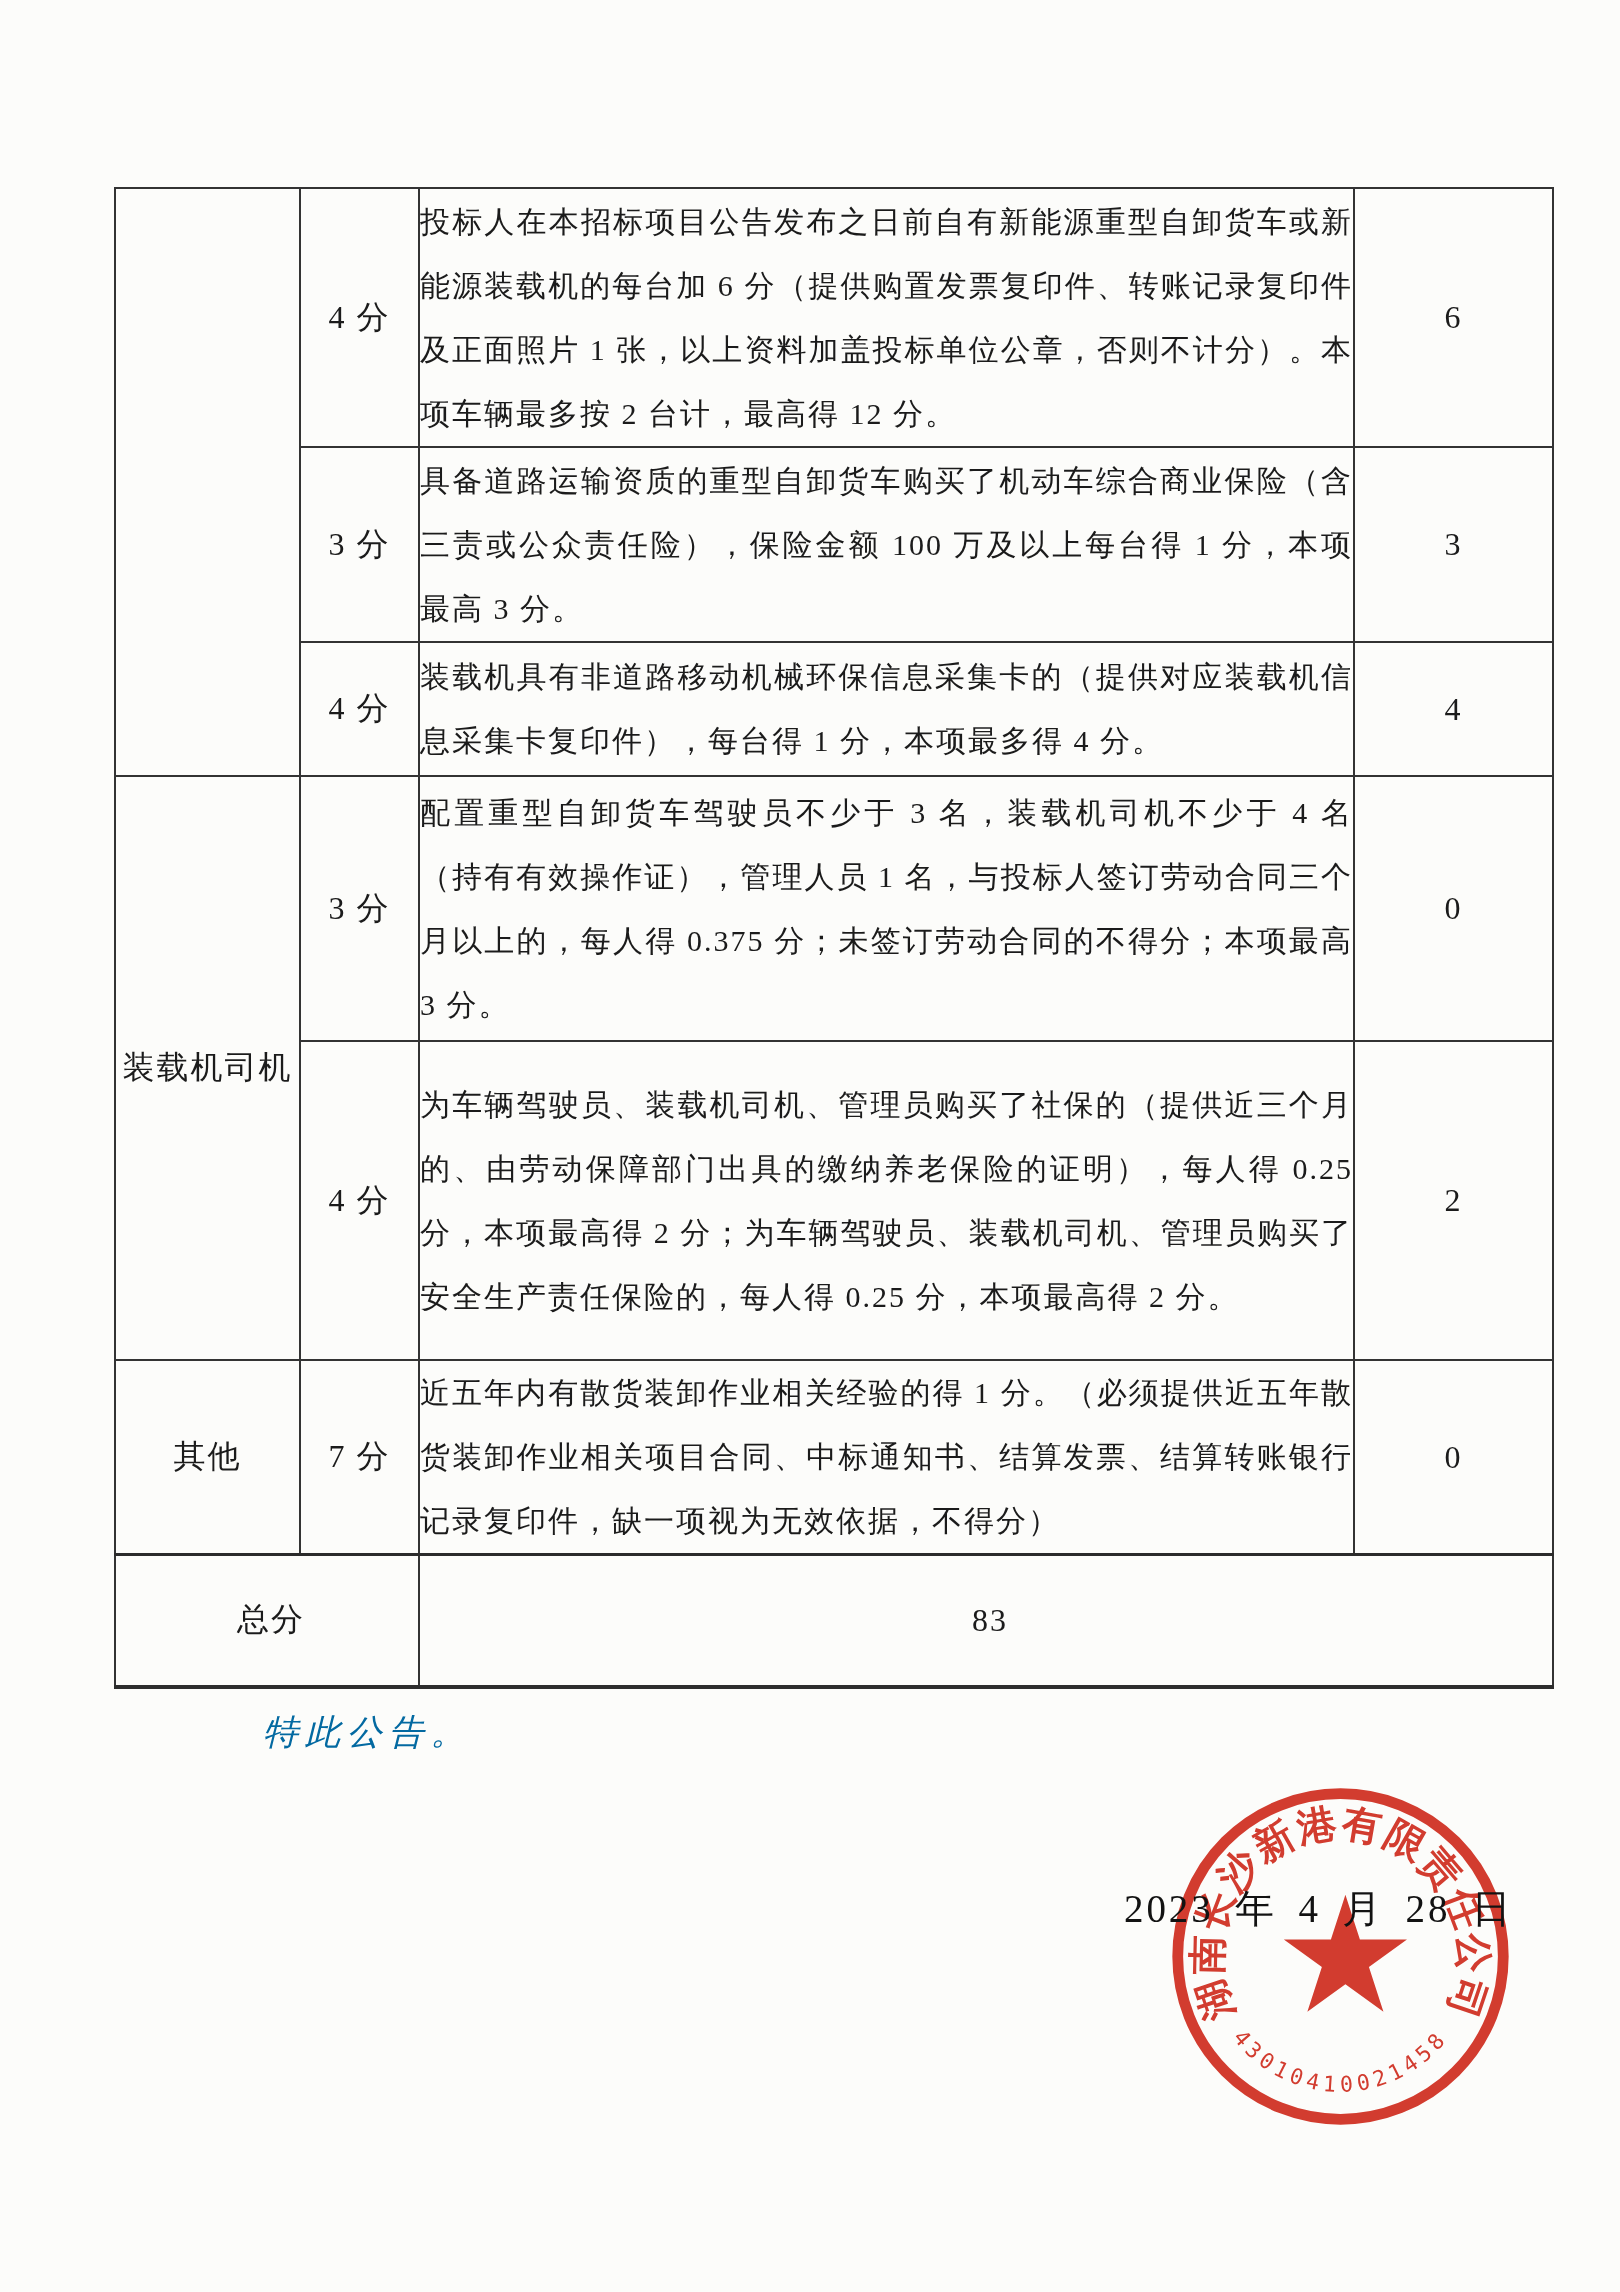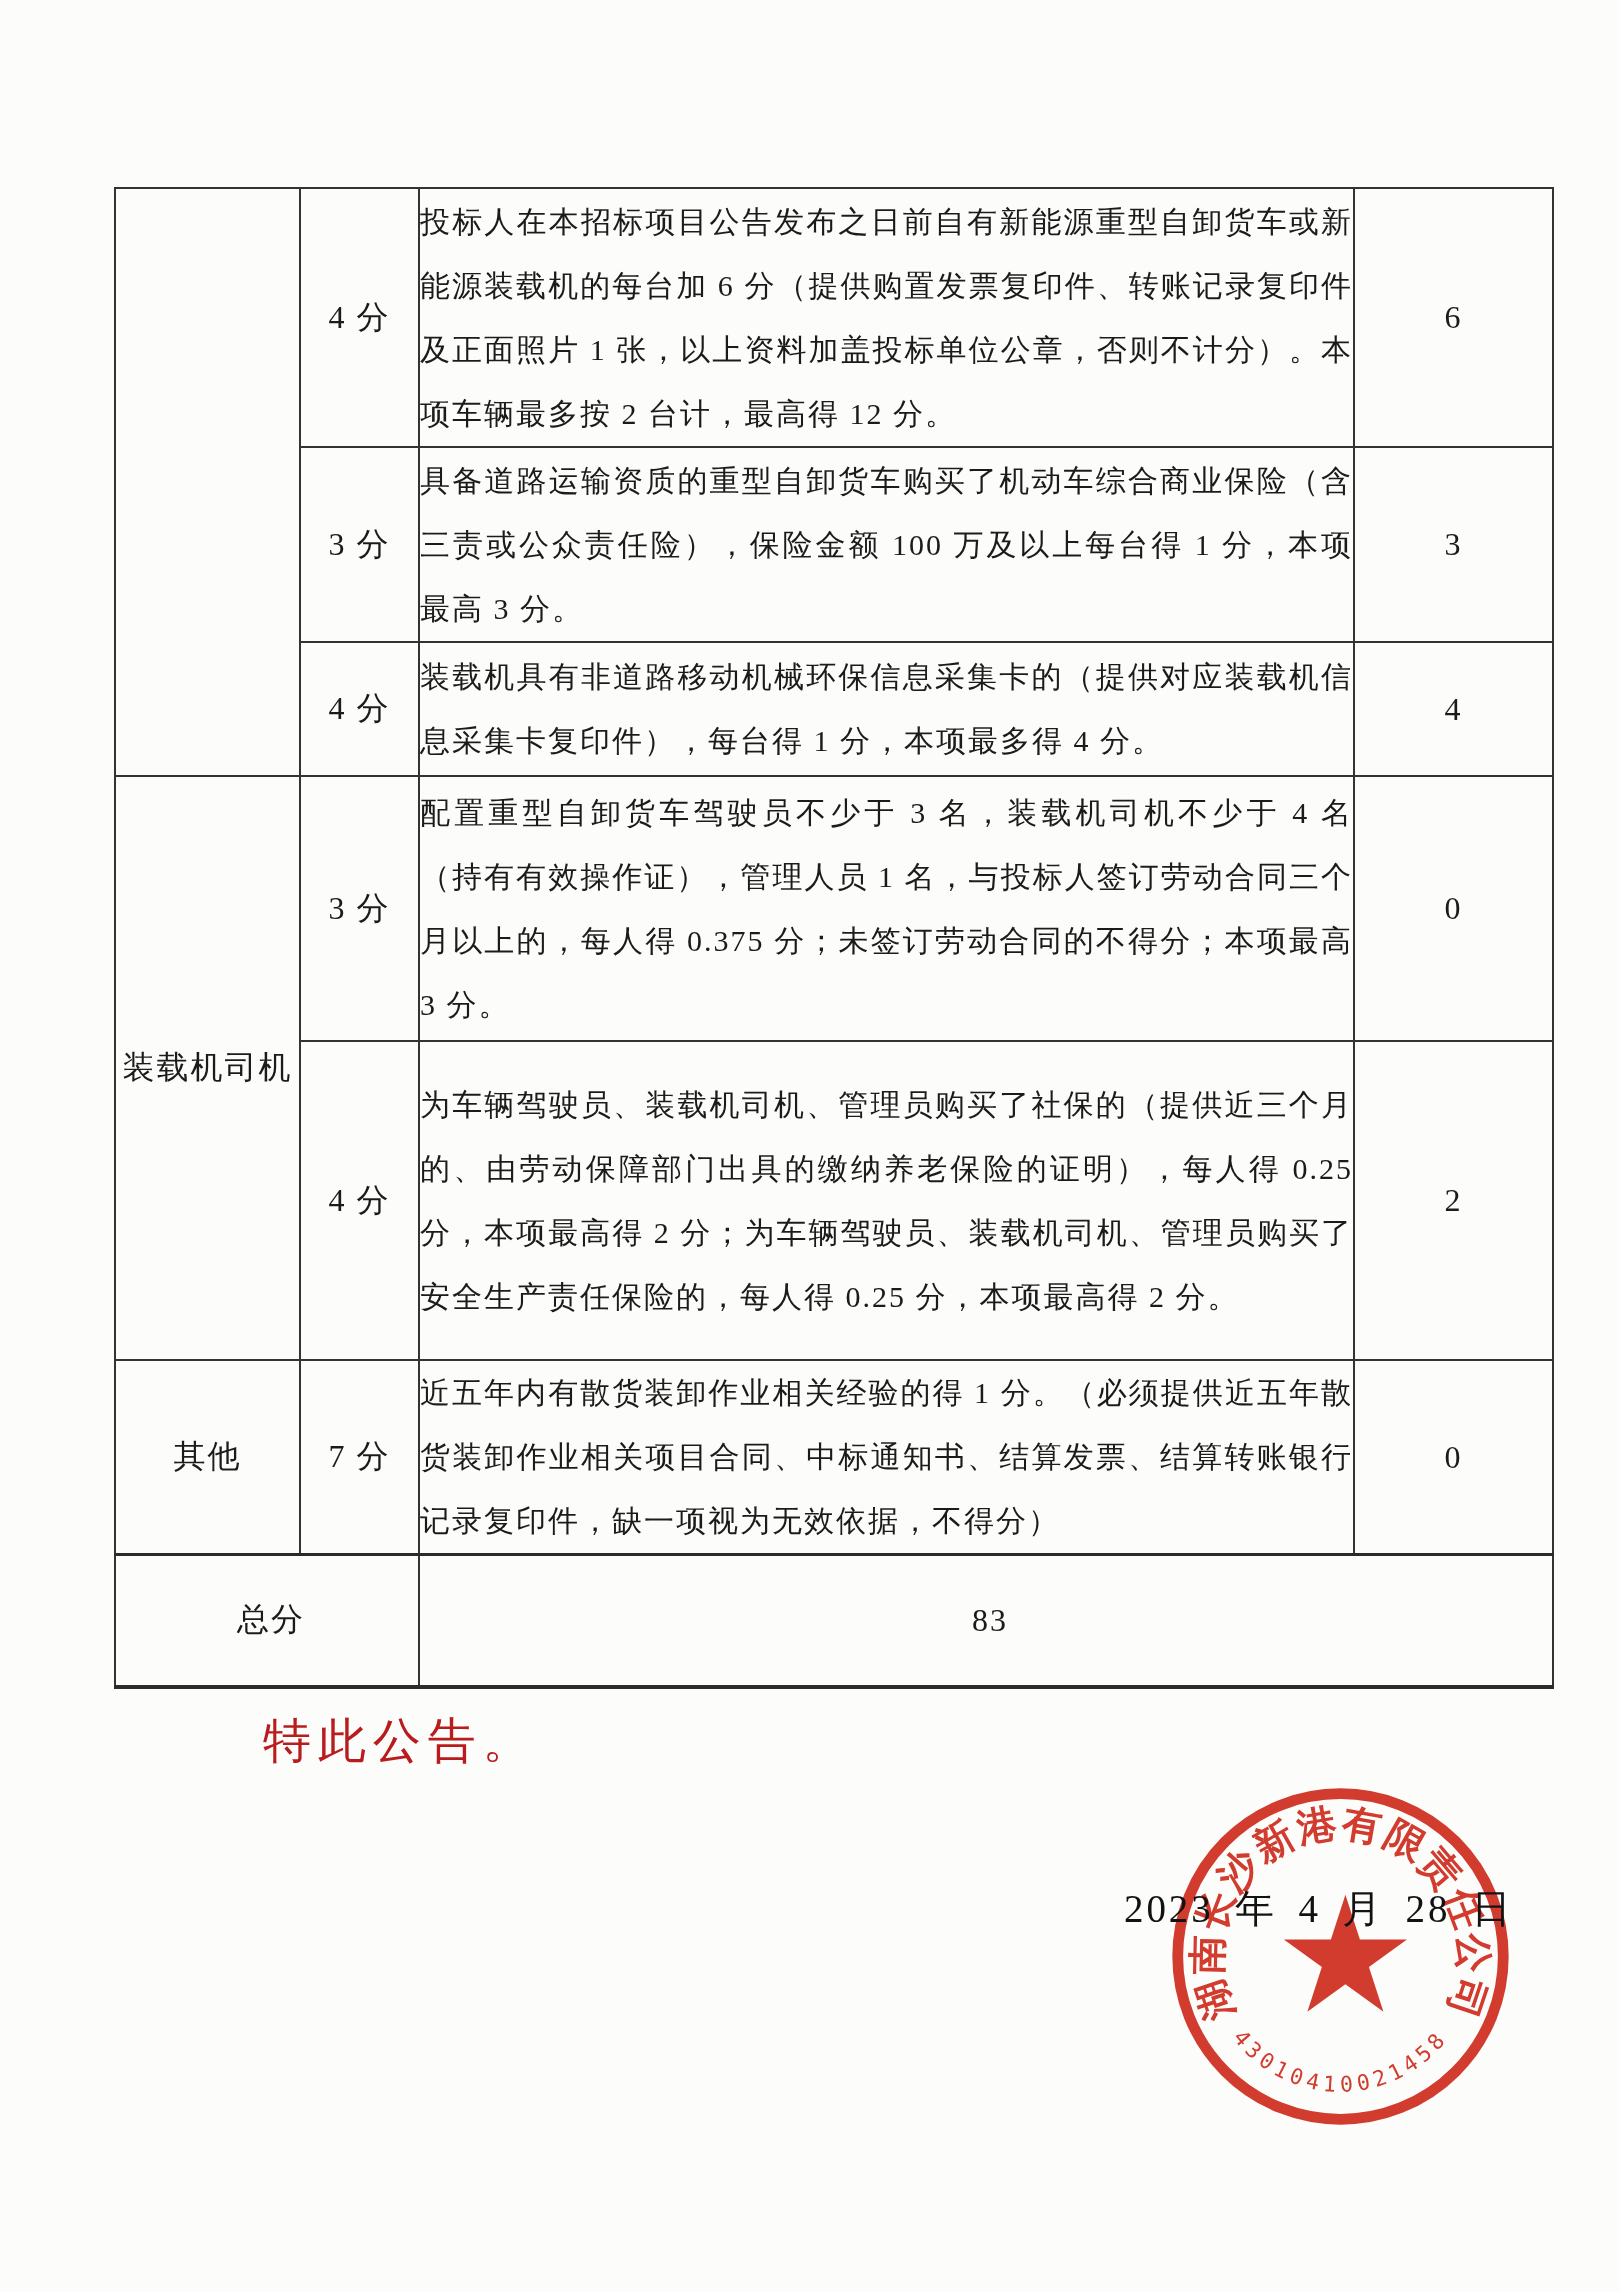--- a/index.html
+++ b/index.html
@@ -68,10 +68,11 @@
     position: absolute;
     left: 263px;
     top: 1709px;
-    font-size: 48px;
+    font-size: 35px;
     letter-spacing: 6.9px;
-    color: #b91c1c;
+    color: #0369a1;
     z-index: 2;
+    font-style: italic;
   }
 
   

